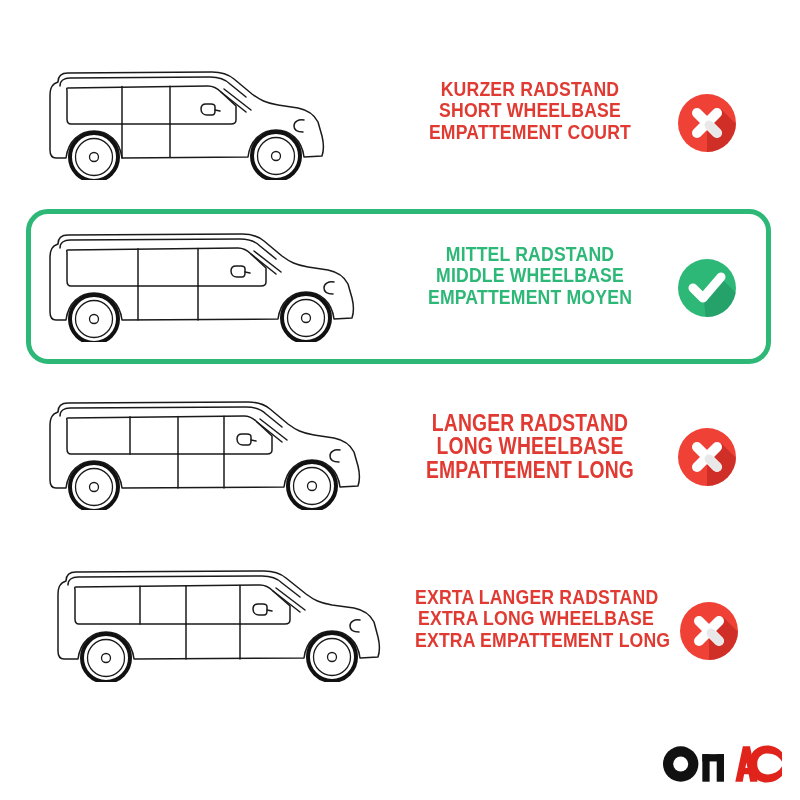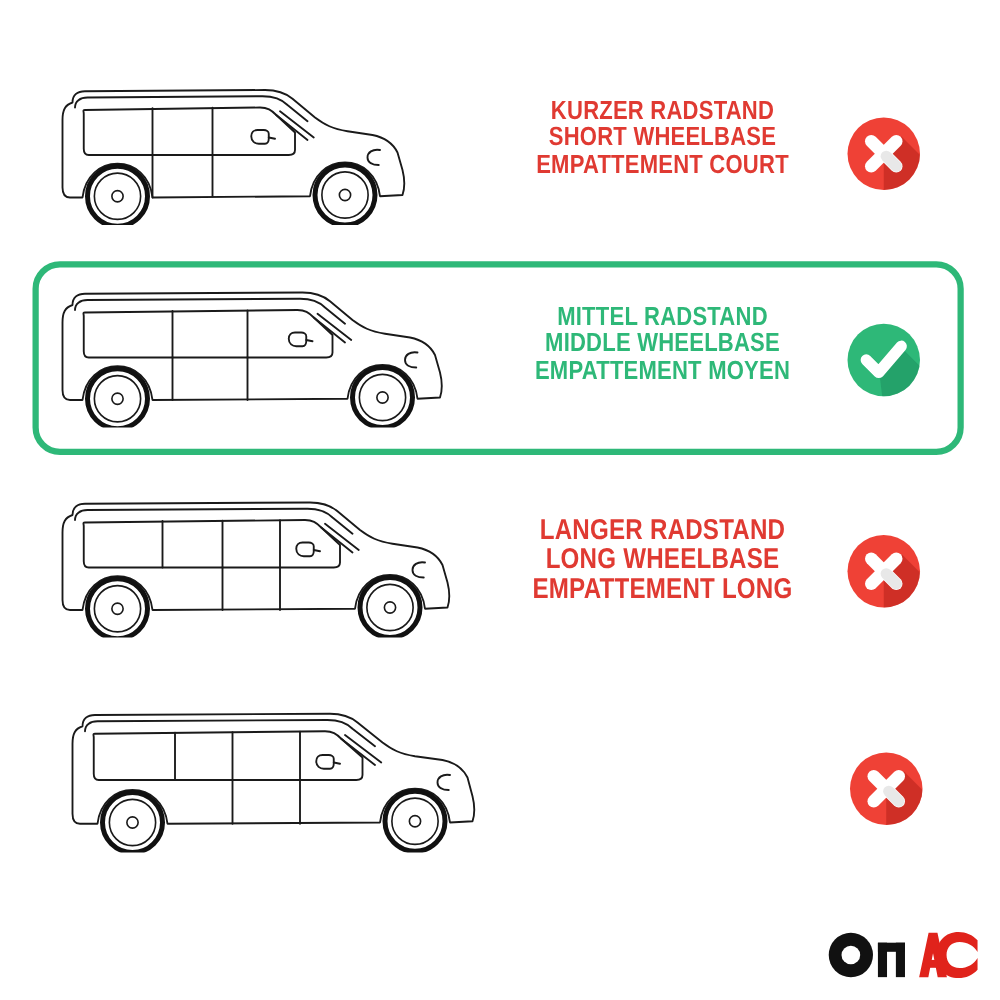--- a/index.html
+++ b/index.html
@@ -279,6 +279,11 @@
       </svg>
     </div>
 
+    <div class="label-block red" style="left:392px;top:34px;width:288px;font-size:21px;">
+      <span class="label-line">EXRTA LANGER RADSTAND</span>
+      <span class="label-line">EXTRA LONG WHEELBASE</span>
+      <span class="label-line">EXTRA EMPATTEMENT LONG</span>
+    </div>
 
     <div class="badge" style="left:678px;top:48px;">
       <svg viewBox="0 0 62 62" xmlns="http://www.w3.org/2000/svg">

